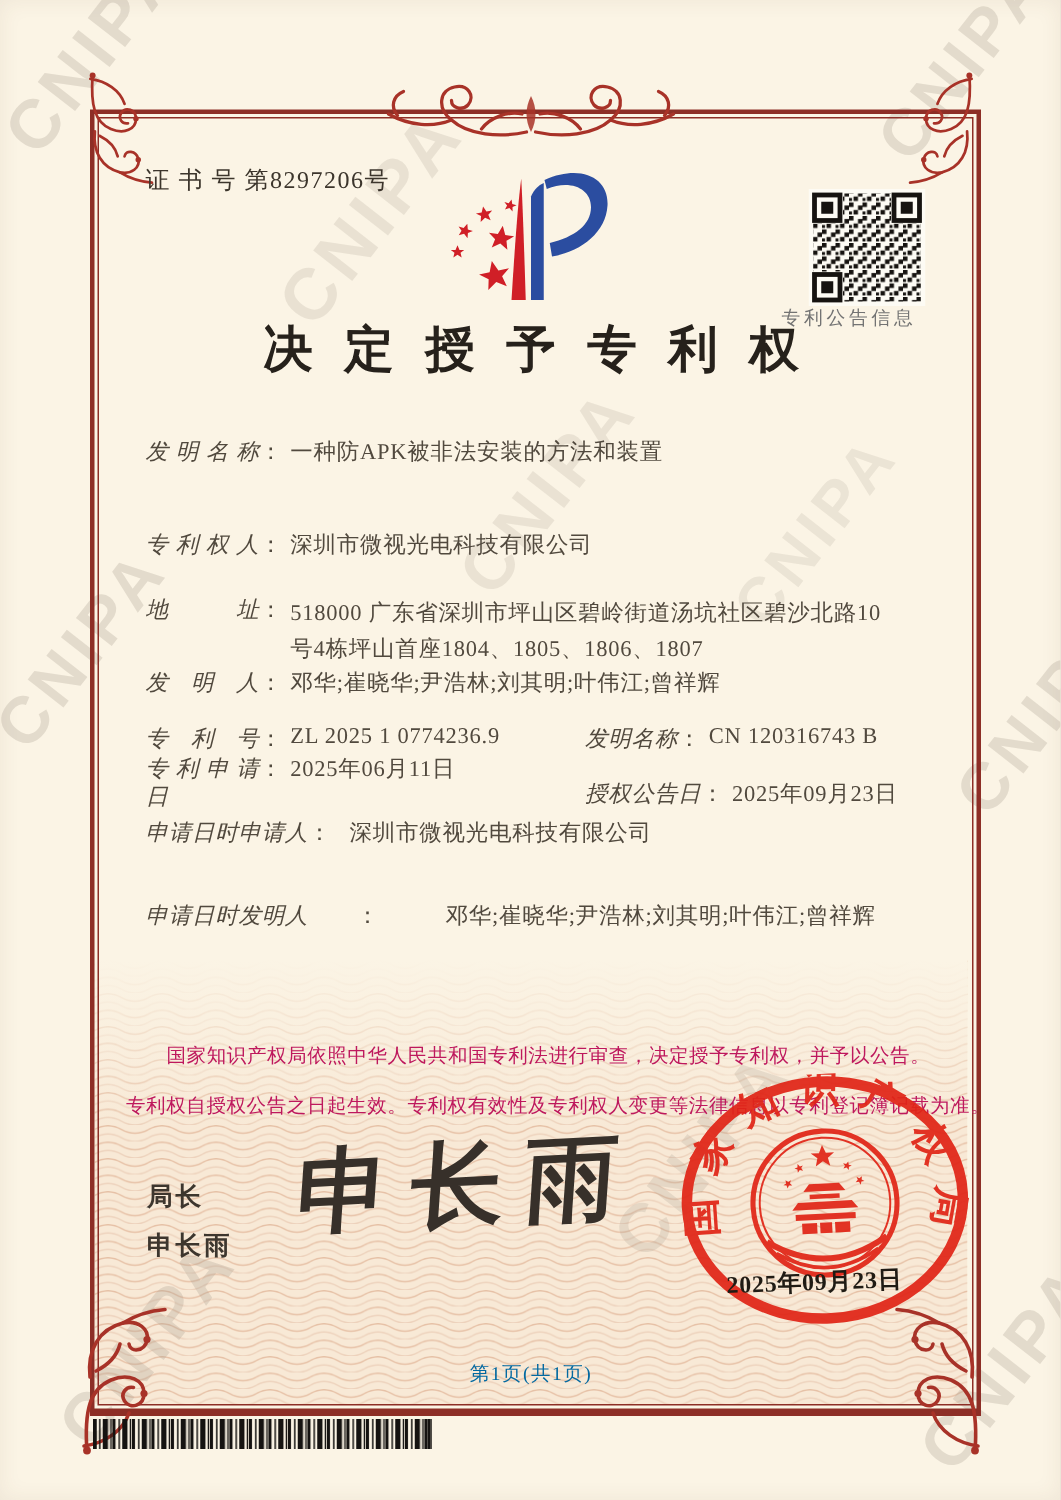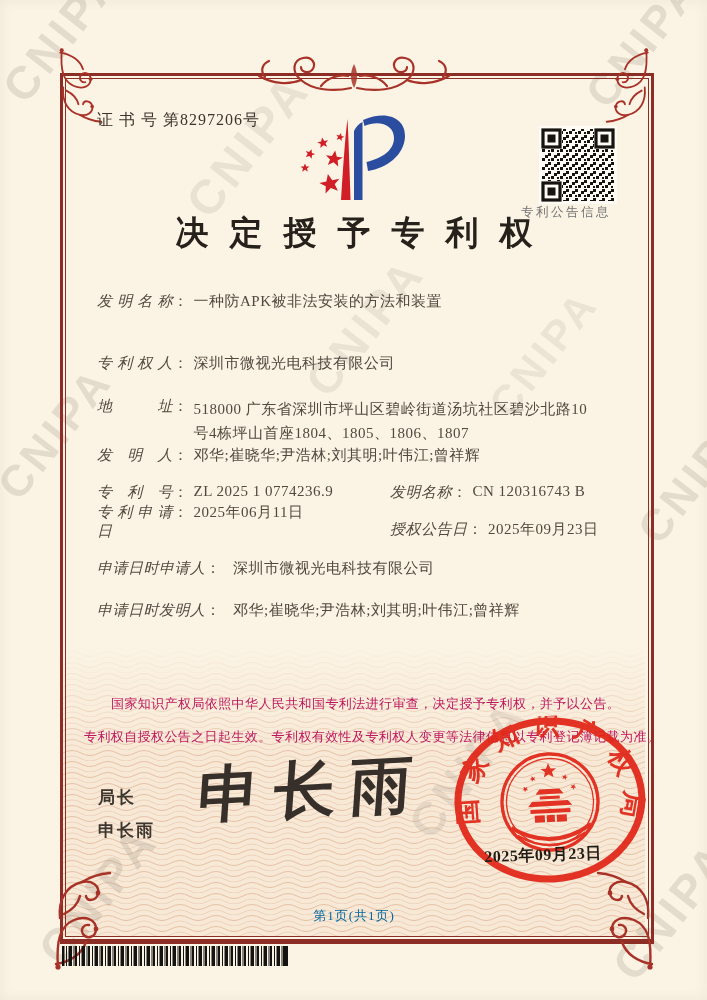--- a/index.html
+++ b/index.html
@@ -243,7 +243,7 @@
     <span class="val">2025年09月23日</span>
   </div>
 
-  <div class="row natural" style="top:559px;">
+  <div class="row natural" style="top:546px;">
     <span class="lbl">申请日时申请人</span>
       <span class="cl">：</span>
     <span class="val" style="margin-left:12px;">深圳市微视光电科技有限公司</span>

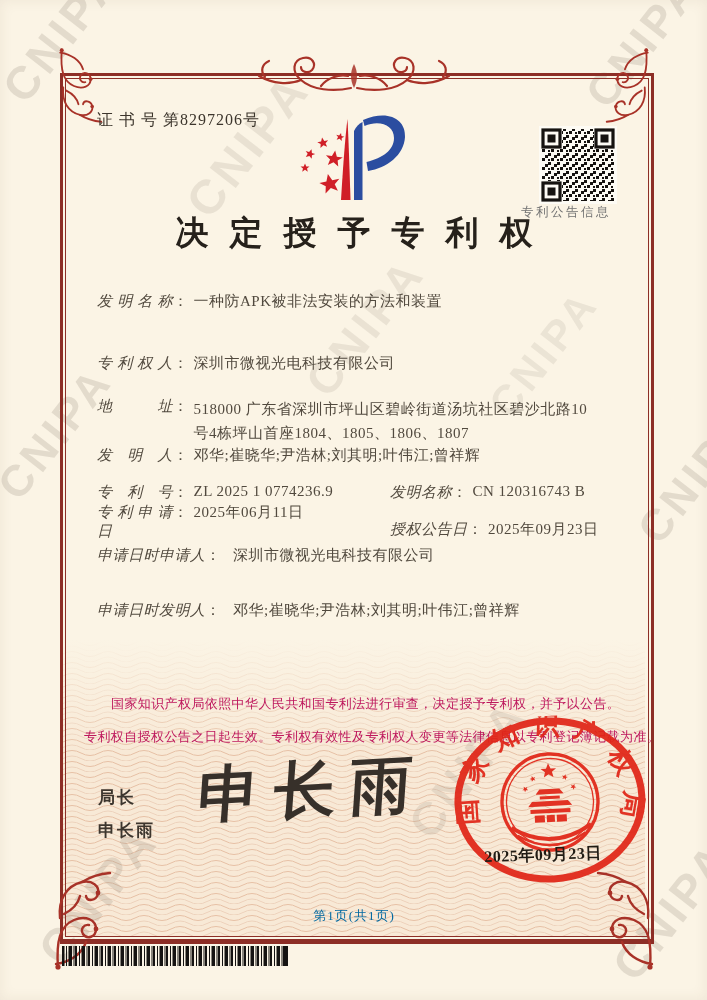--- a/index.html
+++ b/index.html
@@ -249,7 +249,7 @@
     <span class="val" style="margin-left:12px;">深圳市微视光电科技有限公司</span>
   </div>
 
-  <div class="row natural" style="top:601px;">
+  <div class="row natural" style="top:601px;gap:32px;">
     <span class="lbl">申请日时发明人</span>
       <span class="cl">：</span>
     <span class="val" style="margin-left:12px;">邓华;崔晓华;尹浩林;刘其明;叶伟江;曾祥辉</span>

